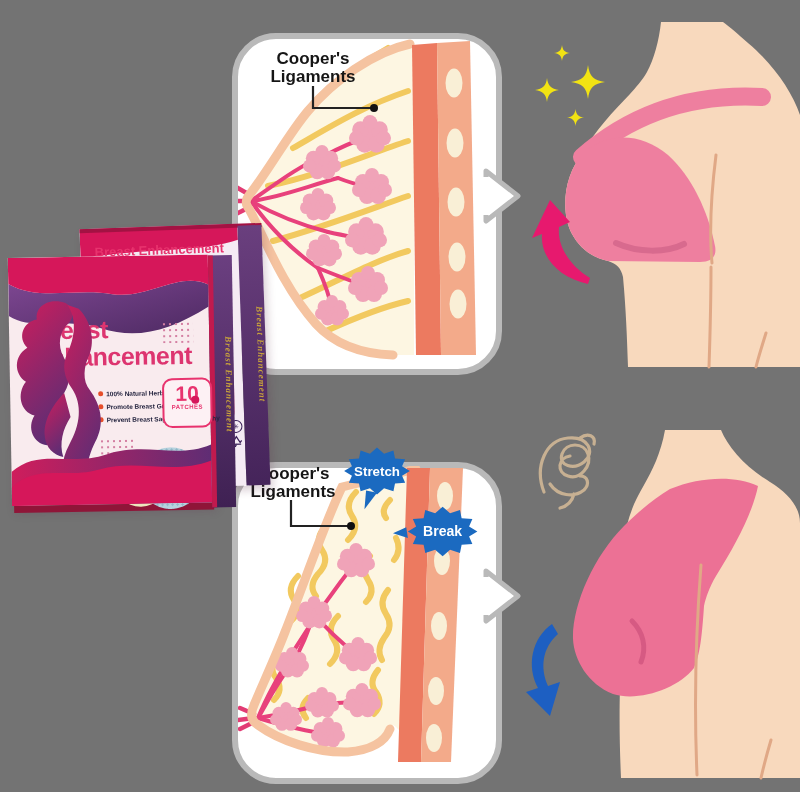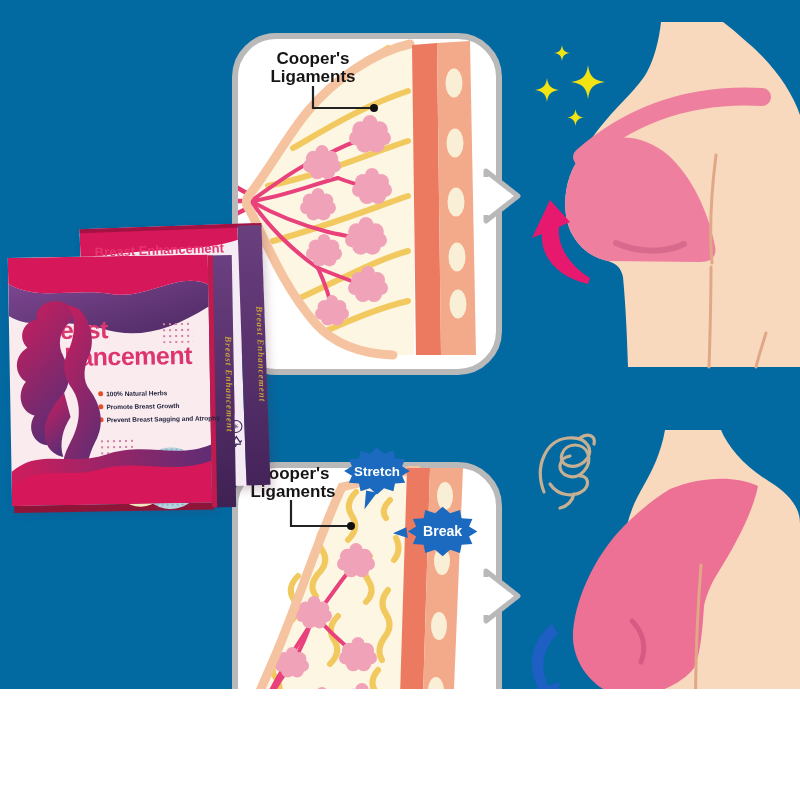--- a/index.html
+++ b/index.html
@@ -3,7 +3,7 @@
 <meta charset="utf-8">
 <style>
   html,body{margin:0;padding:0;background:#fff;}
-  #canvas{position:relative;width:800px;height:689px;background:#0369a1;overflow:hidden;
+  #canvas{position:relative;width:800px;height:792px;background:#737373;overflow:hidden;
           font-family:"Liberation Sans",sans-serif;}
   .abs{position:absolute;}
   .bubble{position:absolute;background:#fff;border:6px solid #b9b9b9;border-radius:44px;z-index:1;}

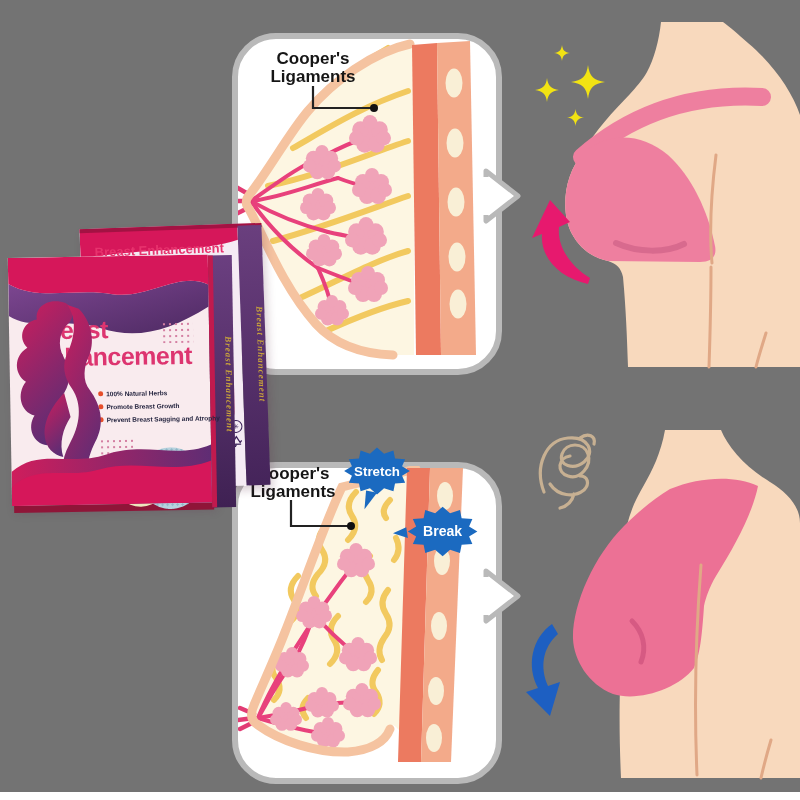--- a/index.html
+++ b/index.html
@@ -374,6 +374,11 @@
         </div>
       </div>
       <div class="dotgrid" style="left:88px;top:182px;width:34px;height:18px;z-index:2;"></div>
+      <div class="patchbadge">
+        <div class="num">10</div>
+        <div class="dot0"></div>
+        <div class="lbl">PATCHES</div>
+      </div>
       <svg class="abs" style="left:2px;top:40px;z-index:2;" width="105" height="212" viewBox="0 0 105 212">
         <defs>
           <linearGradient id="gradS" x1="0" y1="0" x2="0.4" y2="1">

